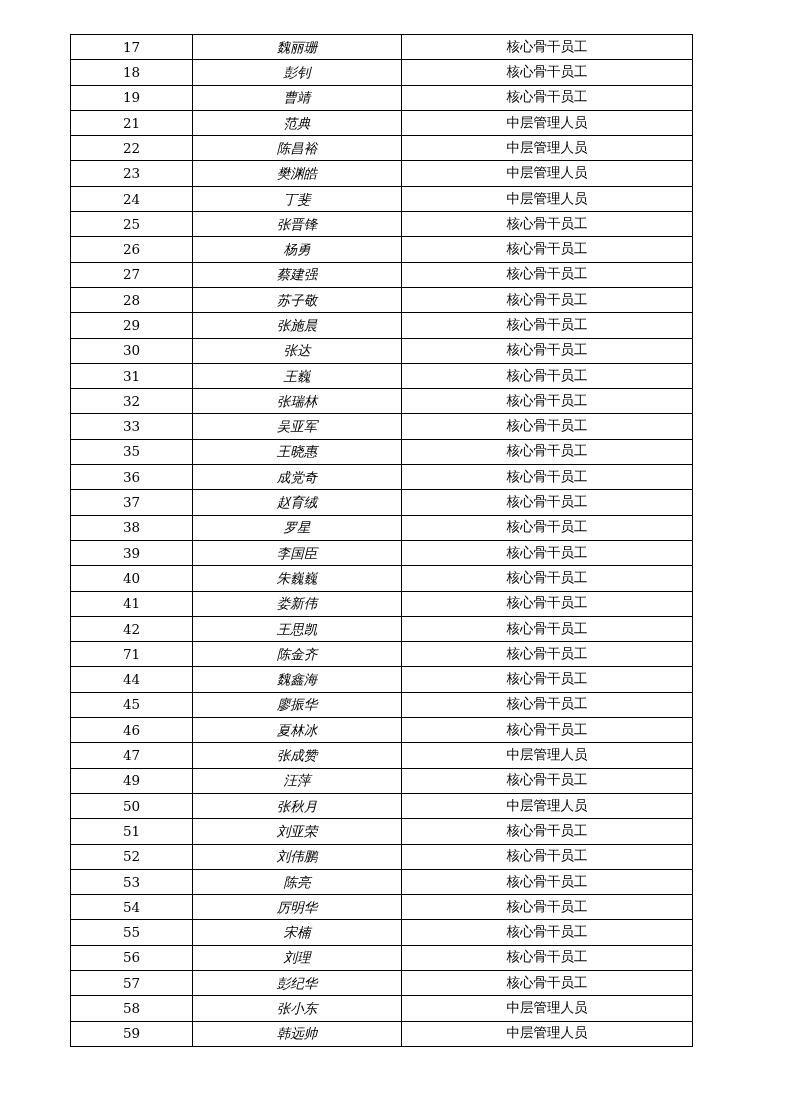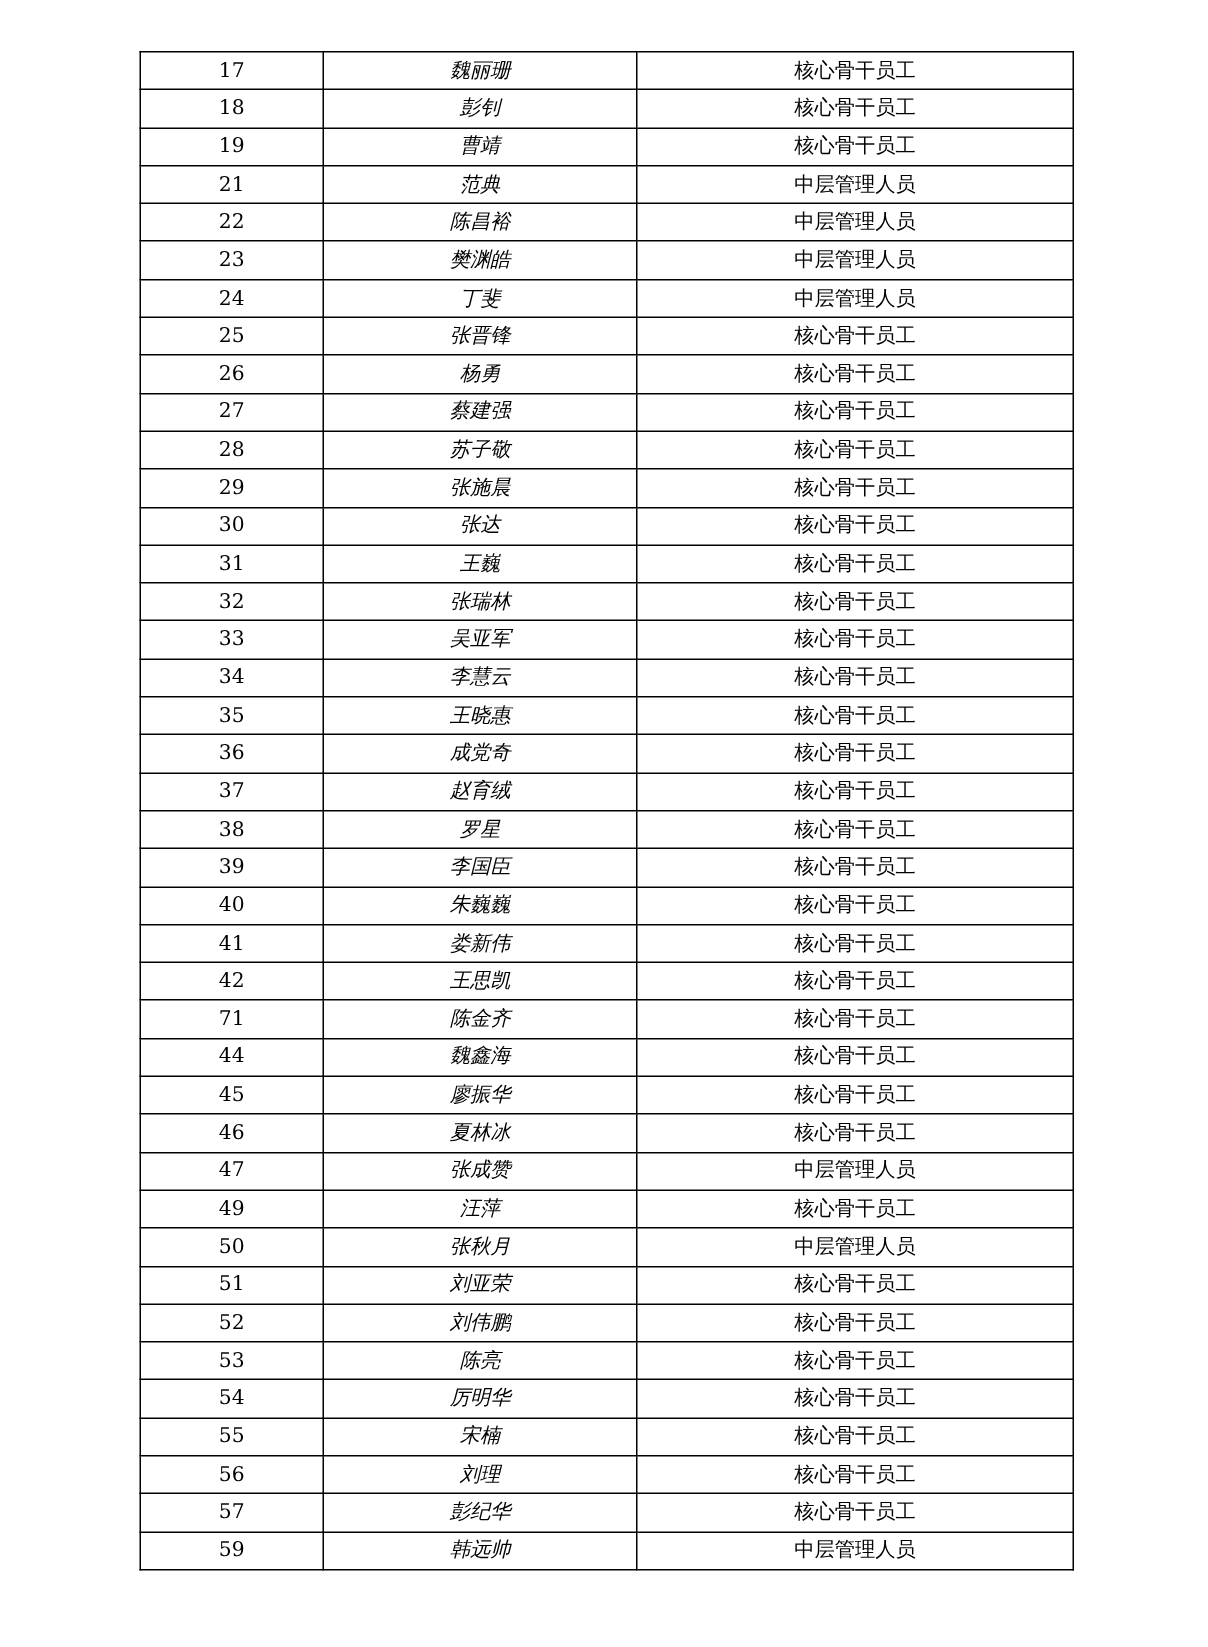--- a/index.html
+++ b/index.html
@@ -18,7 +18,7 @@
     width: 805px;
     height: 912px;
     box-sizing: border-box;
-    padding: 34px 93px 0 93px;
+    padding: 34px 93px 0 70px;
   }
   table.doc-table {
     border-collapse: collapse;

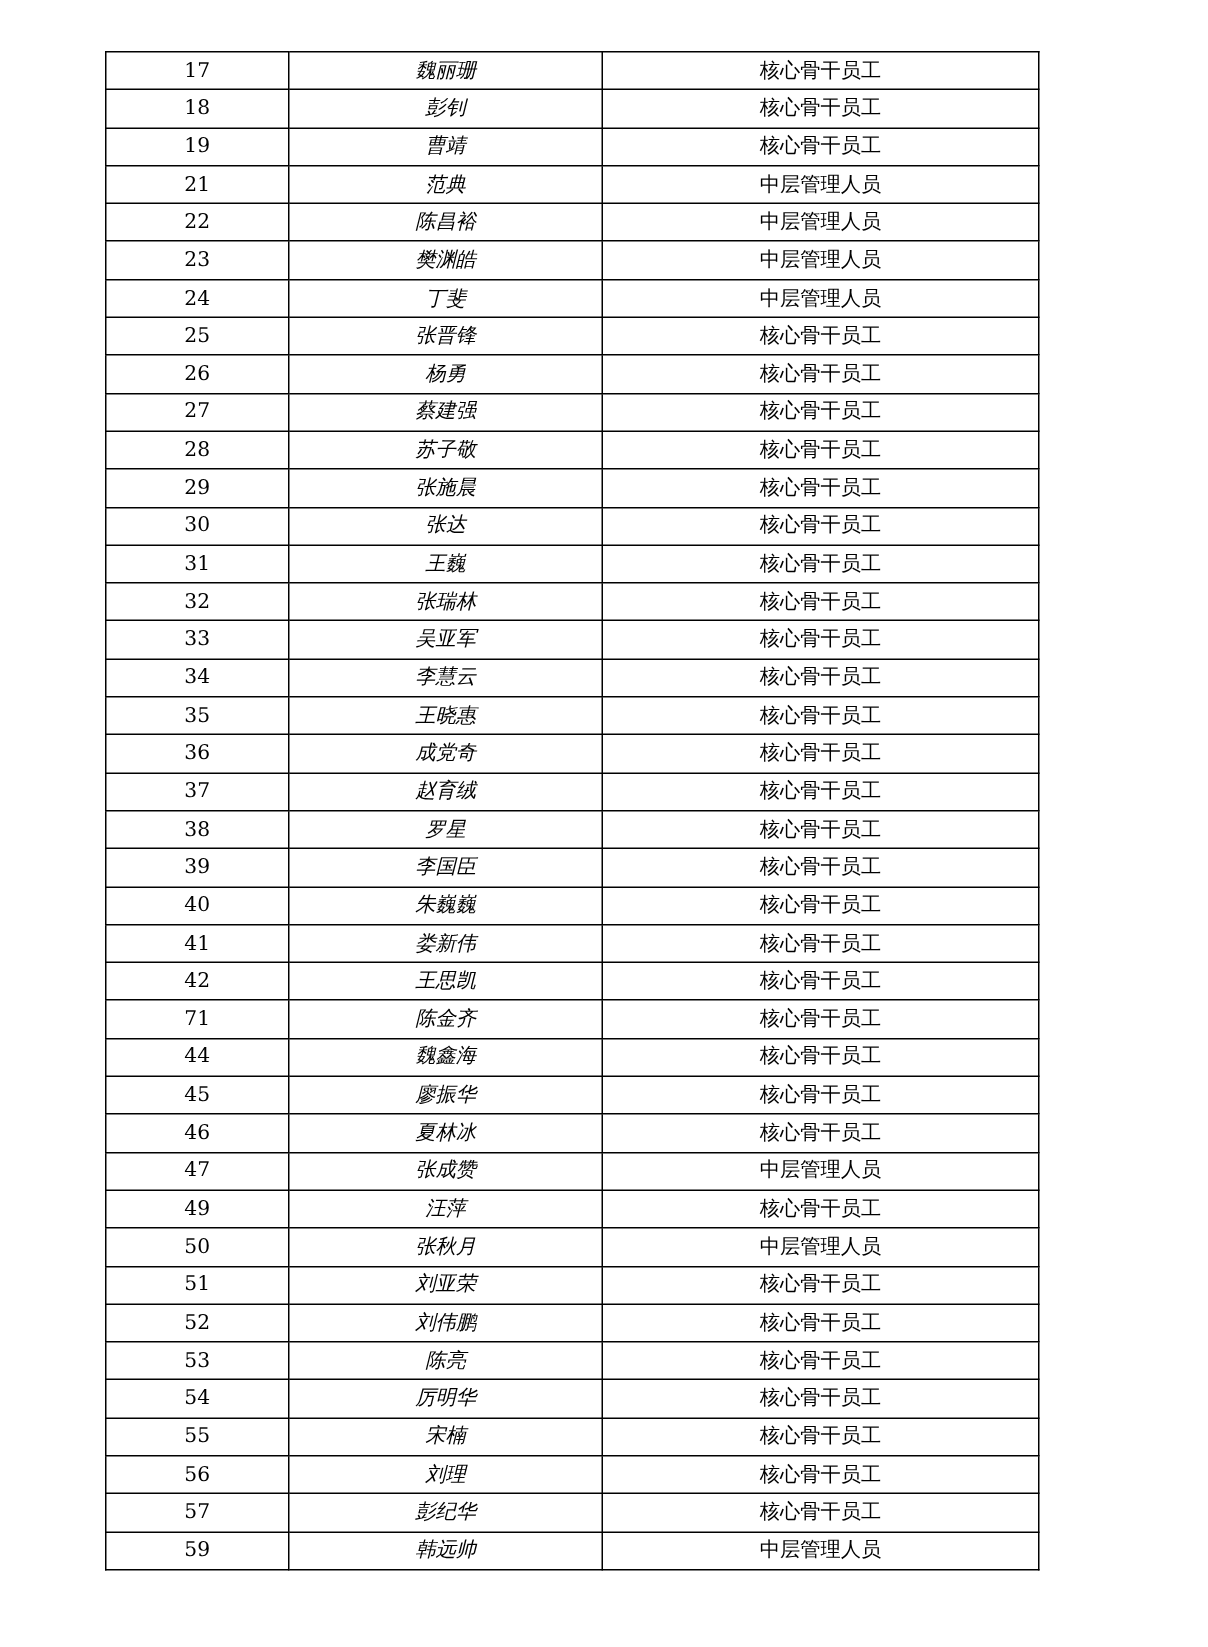--- a/index.html
+++ b/index.html
@@ -139,11 +139,6 @@
           <td class="col-role">核心骨干员工</td>
         </tr>
         <tr>
-          <td class="col-index">34</td>
-          <td class="col-name">李慧云</td>
-          <td class="col-role">核心骨干员工</td>
-        </tr>
-        <tr>
           <td class="col-index">35</td>
           <td class="col-name">王晓惠</td>
           <td class="col-role">核心骨干员工</td>

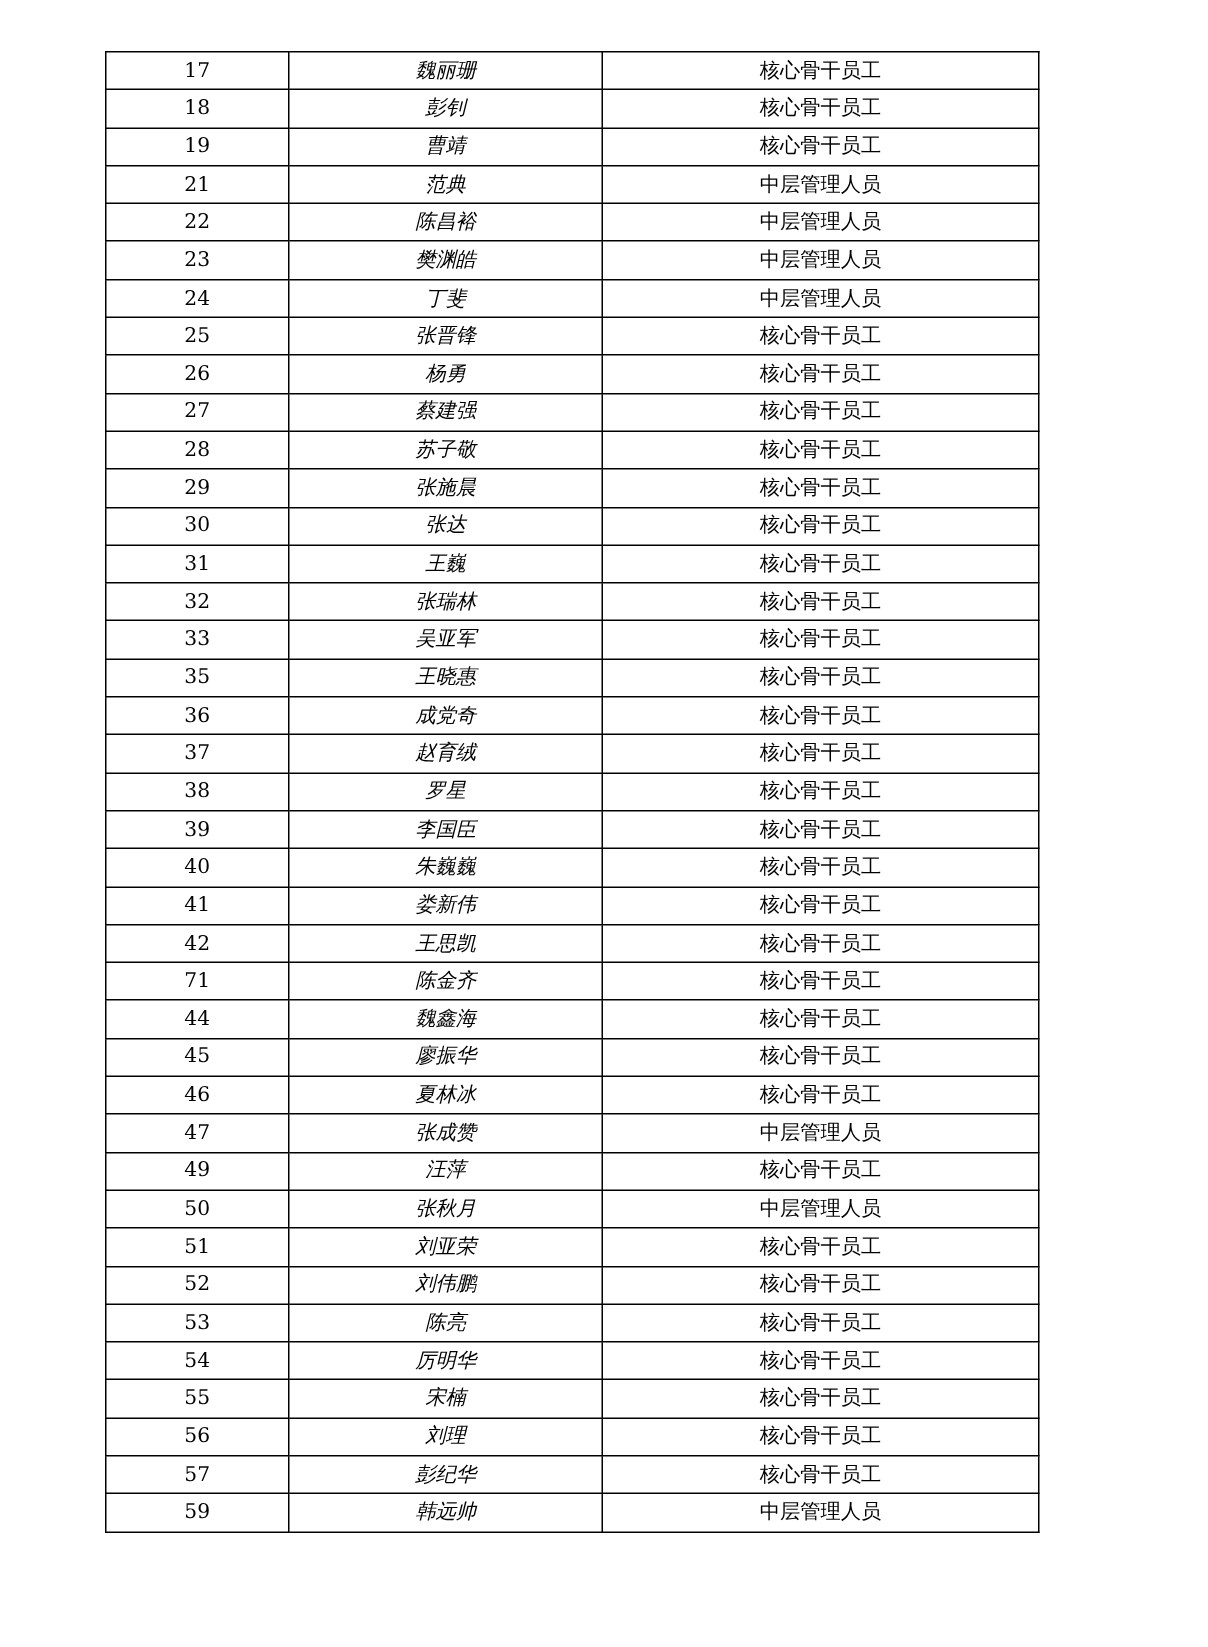--- a/index.html
+++ b/index.html
@@ -249,6 +249,11 @@
           <td class="col-role">核心骨干员工</td>
         </tr>
         <tr>
+          <td class="col-index">58</td>
+          <td class="col-name">张小东</td>
+          <td class="col-role">中层管理人员</td>
+        </tr>
+        <tr>
           <td class="col-index">59</td>
           <td class="col-name">韩远帅</td>
           <td class="col-role">中层管理人员</td>

